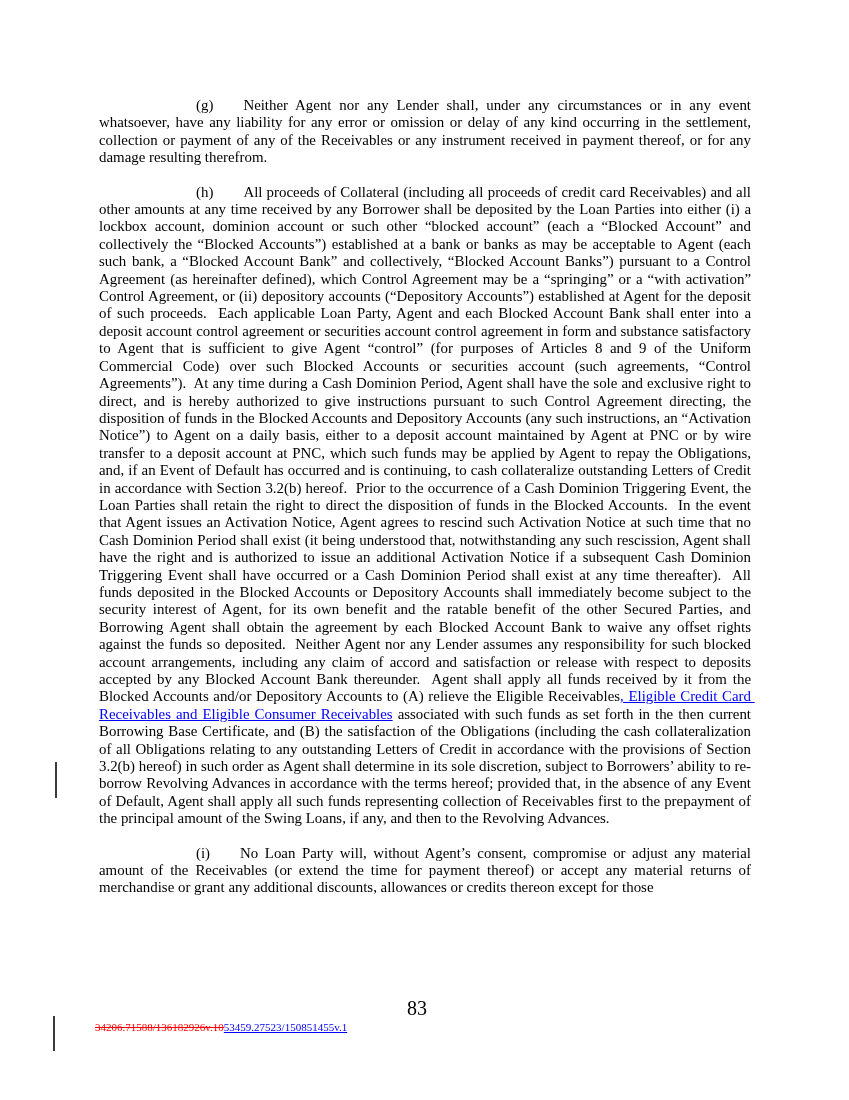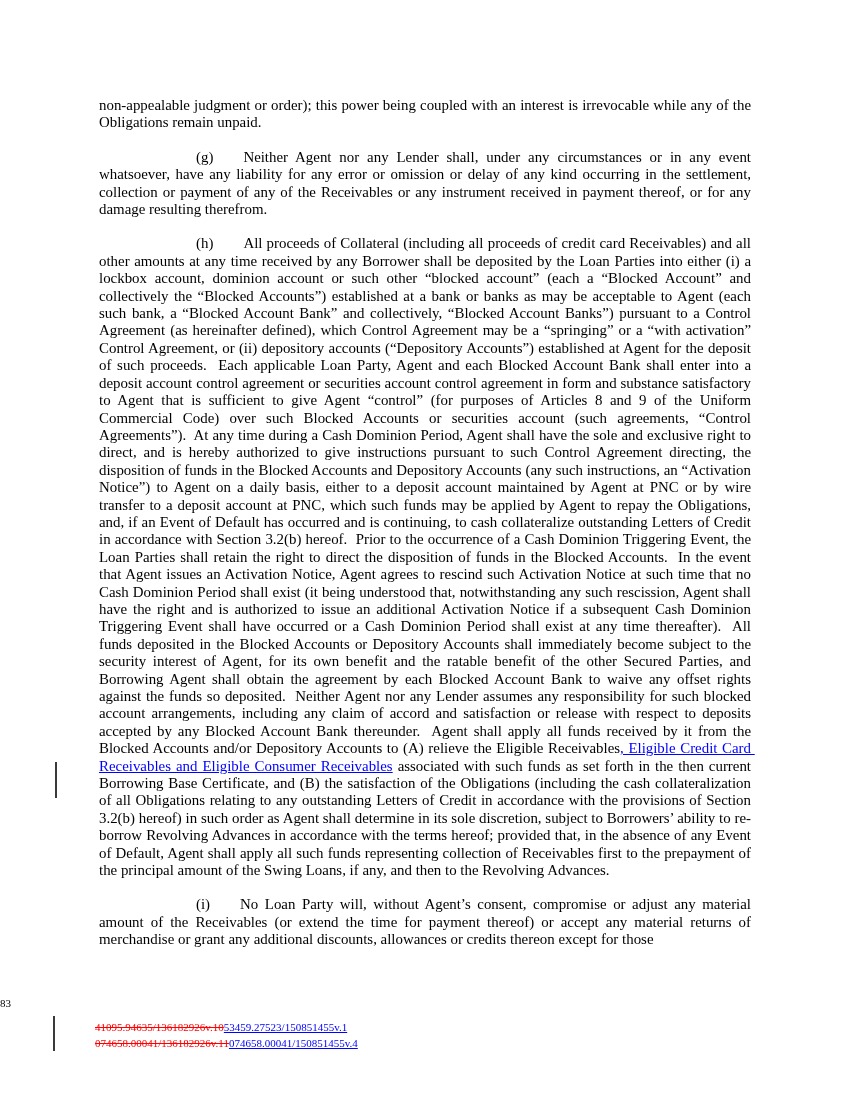--- a/index.html
+++ b/index.html
@@ -55,7 +55,6 @@
   <div class="change-bar bar-footer"></div>
 
   <main class="content">
-    <p class="para"><span class="run">non-appealable judgment or order); this power being coupled with an interest is irrevocable while any of the Obligations remain unpaid.</span></p>
     <p class="para indented"><span class="run">(g)</span><span class="run tab"></span><span class="run">Neither Agent nor any Lender shall, under any circumstances or in any event whatsoever, have any liability for any error or omission or delay of any kind occurring in the settlement, collection or payment of any of the Receivables or any instrument received in payment thereof, or for any damage resulting therefrom.</span></p>
     <p class="para indented"><span class="run">(h)</span><span class="run tab"></span><span class="run">All proceeds of Collateral (including all proceeds of credit card Receivables) and all other amounts at any time received by any Borrower shall be deposited by the Loan Parties into either (i) a lockbox account, dominion account or such other “blocked account” (each a “</span><span class="run u">Blocked Account</span><span class="run">” and collectively the “</span><span class="run u">Blocked Accounts</span><span class="run">”) established at a bank or banks as may be acceptable to Agent (each such bank, a “</span><span class="run u">Blocked Account Bank</span><span class="run">” and collectively, “</span><span class="run u">Blocked Account Banks</span><span class="run">”) pursuant to a Control Agreement (as hereinafter defined), which Control Agreement may be a “springing” or a “with activation” Control Agreement, or (ii) depository accounts (“</span><span class="run u">Depository Accounts</span><span class="run">”) established at Agent for the deposit of such proceeds.  Each applicable Loan Party, Agent and each Blocked Account Bank shall enter into a deposit account control agreement or securities account control agreement in form and substance satisfactory to Agent that is sufficient to give Agent “control” (for purposes of Articles 8 and 9 of the Uniform Commercial Code) over such Blocked Accounts or securities account (such agreements, “</span><span class="run u">Control Agreements</span><span class="run">”).  At any time during a Cash Dominion Period, Agent shall have the sole and exclusive right to direct, and is hereby authorized to give instructions pursuant to such Control Agreement directing, the disposition of funds in the Blocked Accounts and Depository Accounts (any such instructions, an “</span><span class="run u">Activation Notice</span><span class="run">”) to Agent on a daily basis, either to a deposit account maintained by Agent at PNC or by wire transfer to a deposit account at PNC, which such funds may be applied by Agent to repay the Obligations, and, if an Event of Default has occurred and is continuing, to cash collateralize outstanding Letters of Credit in accordance with Section 3.2(b) hereof.  Prior to the occurrence of a Cash Dominion Triggering Event, the Loan Parties shall retain the right to direct the disposition of funds in the Blocked Accounts.  In the event that Agent issues an Activation Notice, Agent agrees to rescind such Activation Notice at such time that no Cash Dominion Period shall exist (it being understood that, notwithstanding any such rescission, Agent shall have the right and is authorized to issue an additional Activation Notice if a subsequent Cash Dominion Triggering Event shall have occurred or a Cash Dominion Period shall exist at any time thereafter).  All funds deposited in the Blocked Accounts or Depository Accounts shall immediately become subject to the security interest of Agent, for its own benefit and the ratable benefit of the other Secured Parties, and Borrowing Agent shall obtain the agreement by each Blocked Account Bank to waive any offset rights against the funds so deposited.  Neither Agent nor any Lender assumes any responsibility for such blocked account arrangements, including any claim of accord and satisfaction or release with respect to deposits accepted by any Blocked Account Bank thereunder.  Agent shall apply all funds received by it from the Blocked Accounts and/or Depository Accounts to (A) relieve the Eligible Receivables</span><span class="run ins">, Eligible Credit Card Receivables and Eligible Consumer Receivables</span><span class="run"> associated with such funds as set forth in the then current Borrowing Base Certificate, and (B) the satisfaction of the Obligations (including the cash collateralization of all Obligations relating to any outstanding Letters of Credit in accordance with the provisions of Section 3.2(b) hereof) in such order as Agent shall determine in its sole discretion, subject to Borrowers’ ability to re-borrow Revolving Advances in accordance with the terms hereof; </span><span class="run u">provided</span><span class="run"> that, in the absence of any Event of Default, Agent shall apply all such funds representing collection of Receivables first to the prepayment of the principal amount of the Swing Loans, if any, and then to the Revolving Advances.</span></p>
     <p class="para indented"><span class="run">(i)</span><span class="run tab"></span><span class="run">No Loan Party will, without Agent’s consent, compromise or adjust any material amount of the Receivables (or extend the time for payment thereof) or accept any material returns of merchandise or grant any additional discounts, allowances or credits thereon except for those</span></p>

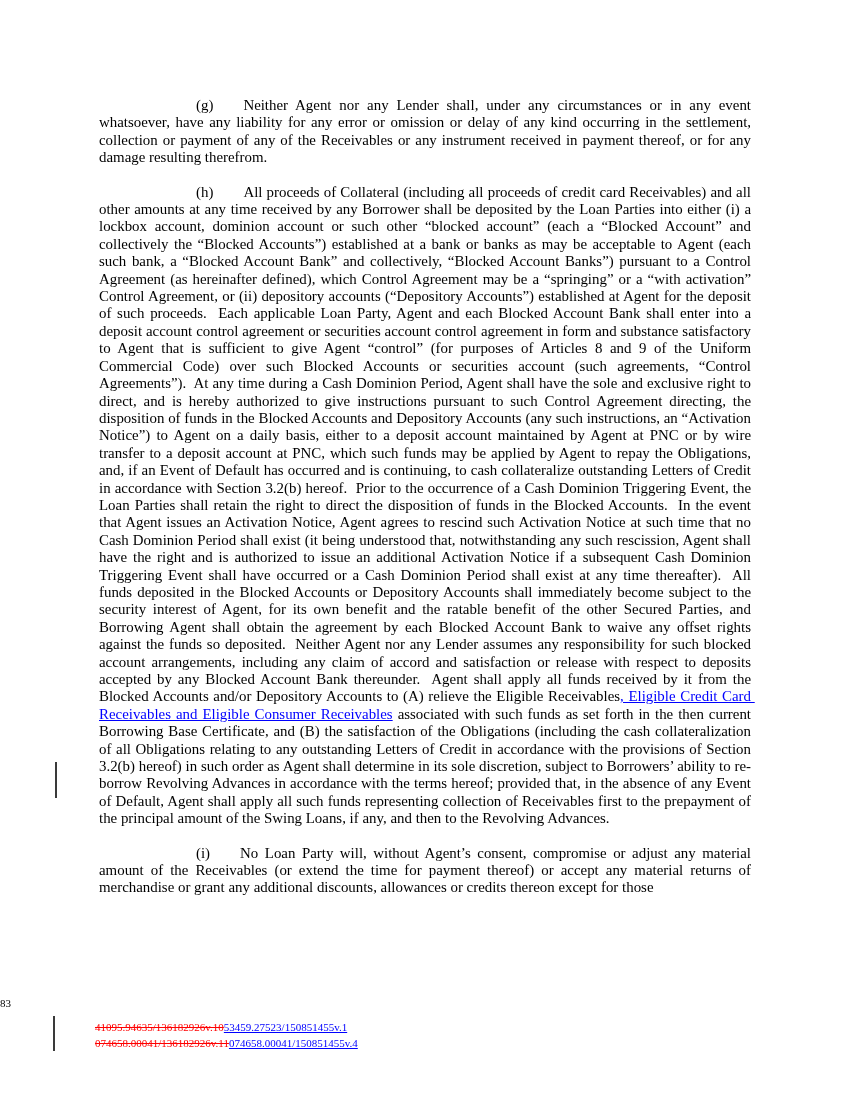--- a/index.html
+++ b/index.html
@@ -29,8 +29,8 @@
   .page-number {
     position: absolute;
     top: 997px; left: 0; width: 834px;
-    text-align: left;
-    font-size: 11px;
+    text-align: center;
+    font-size: 20px;
   }
   .doc-footer {
     position: absolute;

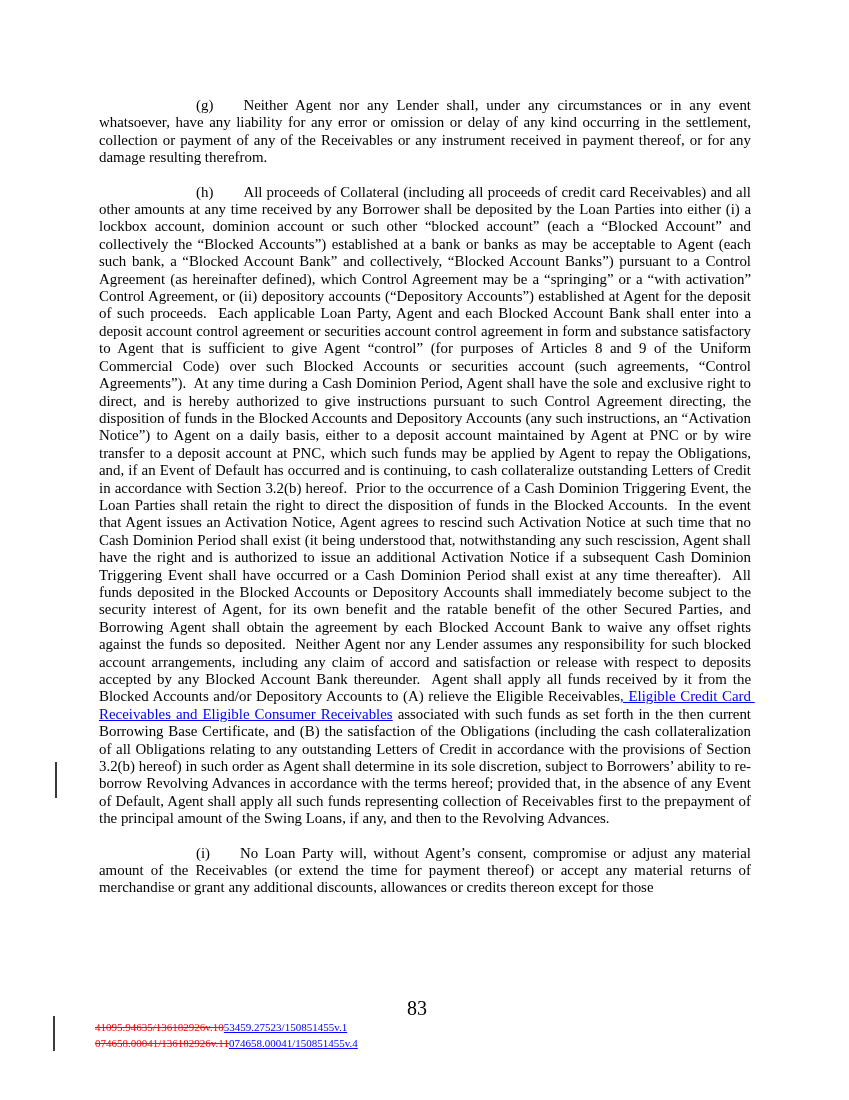--- a/index.html
+++ b/index.html
@@ -63,7 +63,7 @@
   <div class="page-number">83</div>
 
   <footer class="doc-footer">
-    <div class="footer-line"><span class="run del">41095.94635/136182926v.10</span><span class="run ins">53459.27523/150851455v.1</span></div>
+    <div class="footer-line"><span class="run del">34206.71588/136182926v.10</span><span class="run ins">53459.27523/150851455v.1</span></div>
     <div class="footer-line"><span class="run del">074658.00041/136182926v.11</span><span class="run ins">074658.00041/150851455v.4</span></div>
   </footer>
 

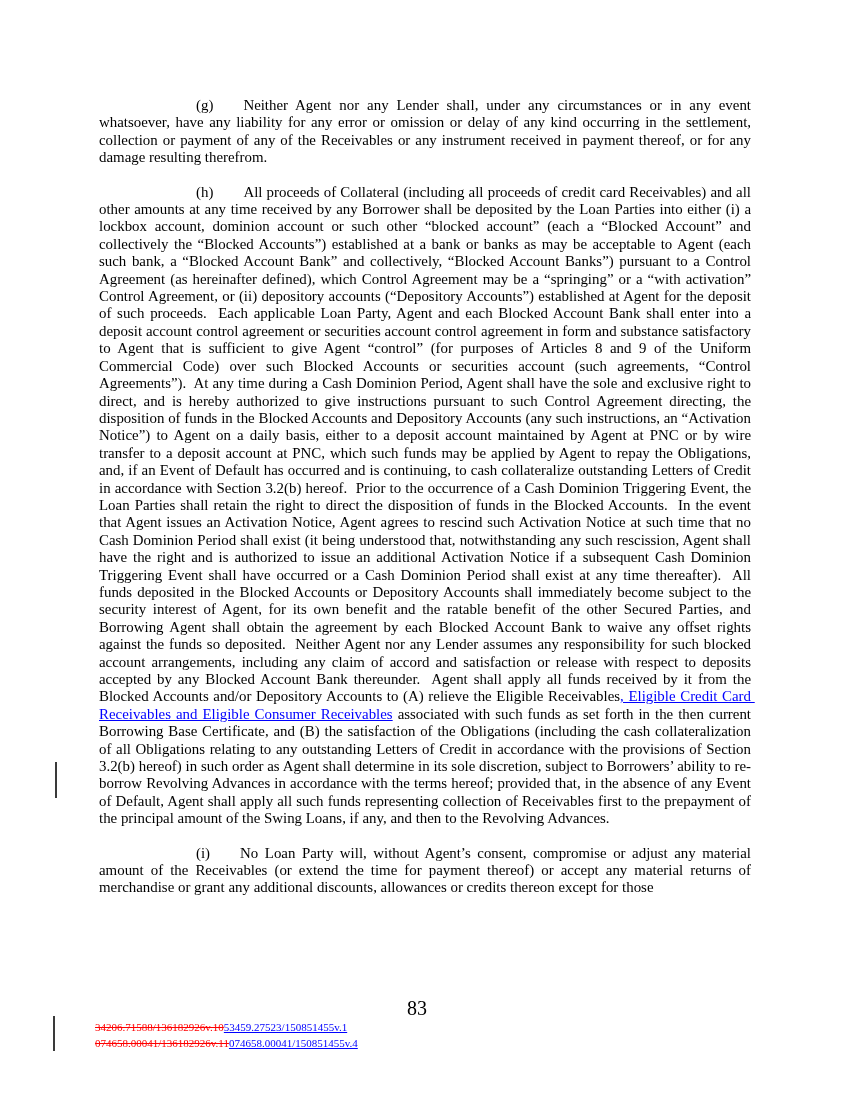--- a/index.html
+++ b/index.html
@@ -64,7 +64,6 @@
 
   <footer class="doc-footer">
     <div class="footer-line"><span class="run del">34206.71588/136182926v.10</span><span class="run ins">53459.27523/150851455v.1</span></div>
-    <div class="footer-line"><span class="run del">074658.00041/136182926v.11</span><span class="run ins">074658.00041/150851455v.4</span></div>
   </footer>
 
 </div>

